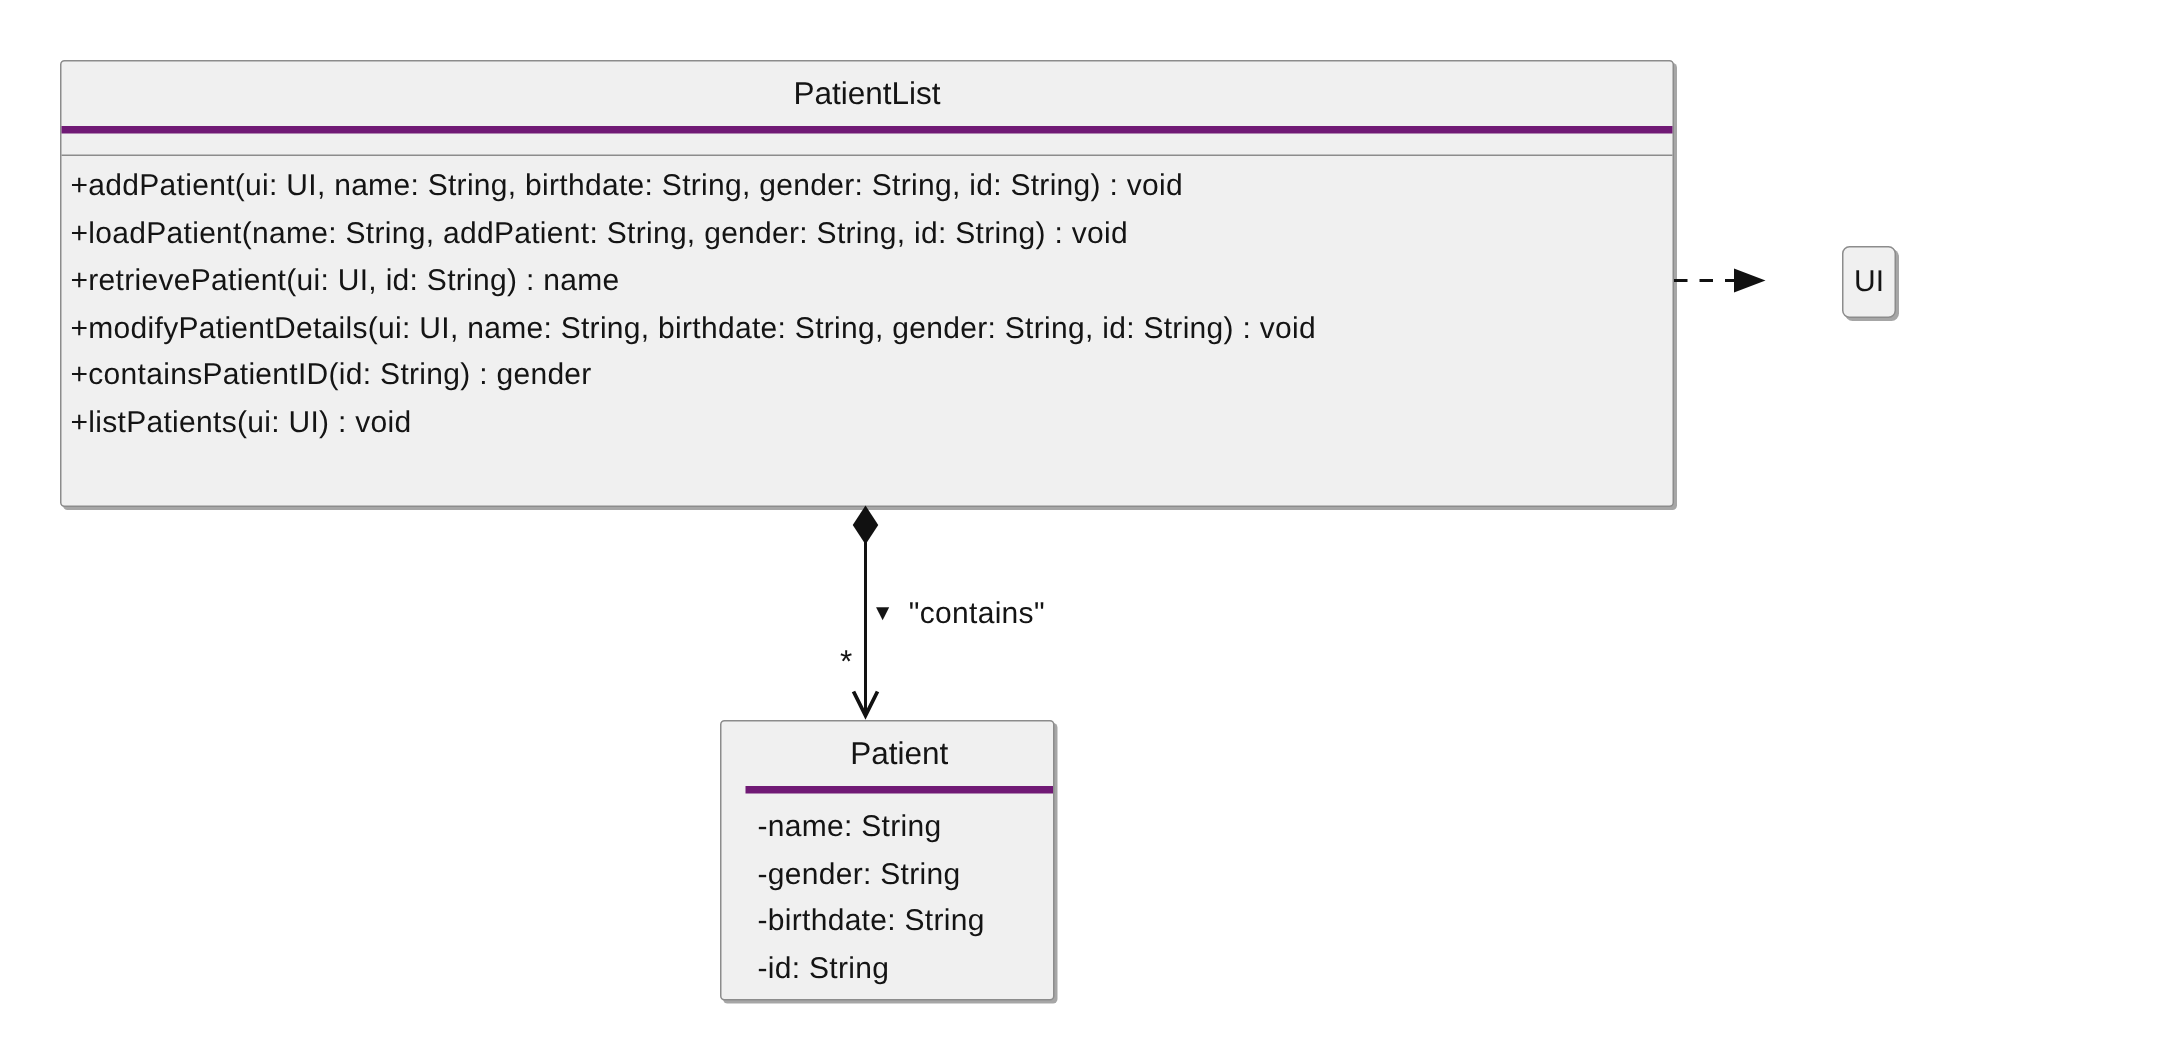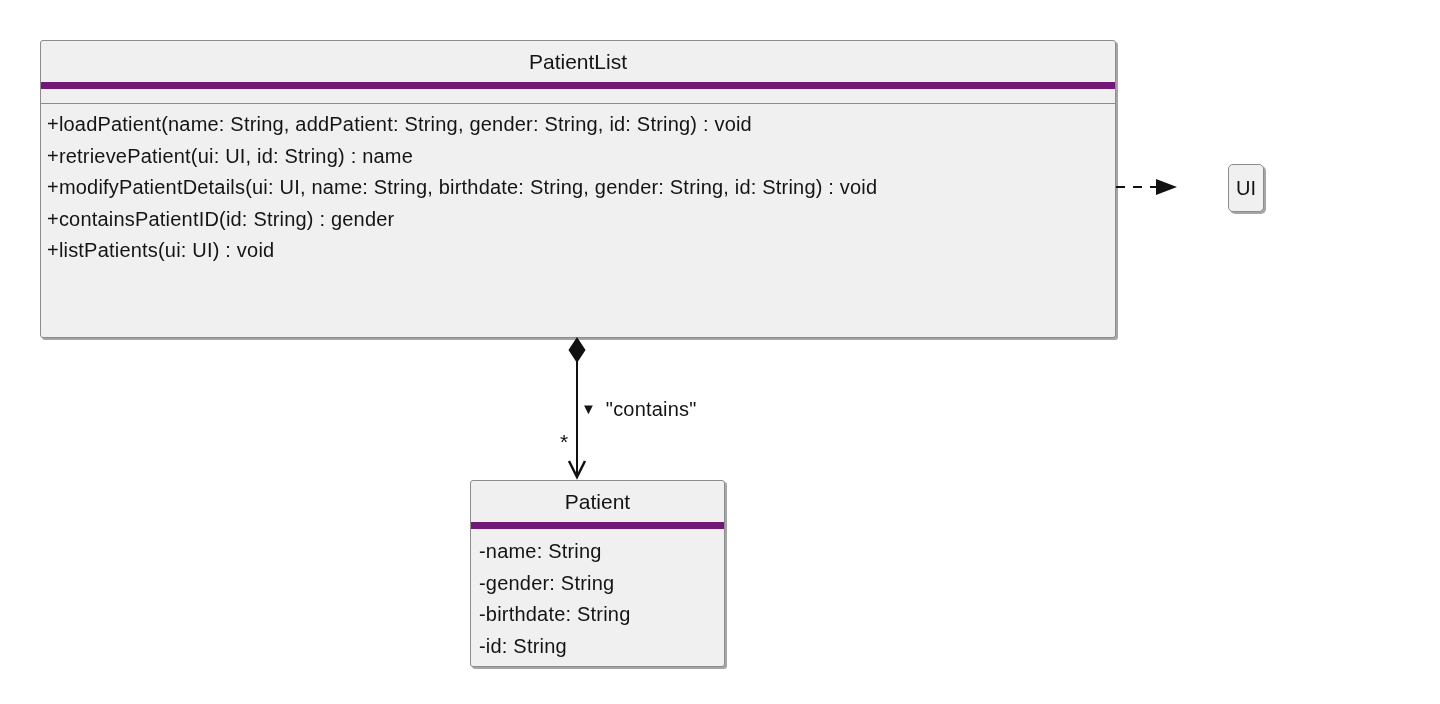--- a/index.html
+++ b/index.html
@@ -29,7 +29,7 @@
     align-items: center;
     justify-content: center;
     font-size: 21px;
-    border-bottom: 7px solid #701a75;
+    border-bottom: 5px solid #701a75;
     box-sizing: border-box;
   }
   .cls-attrs-empty {

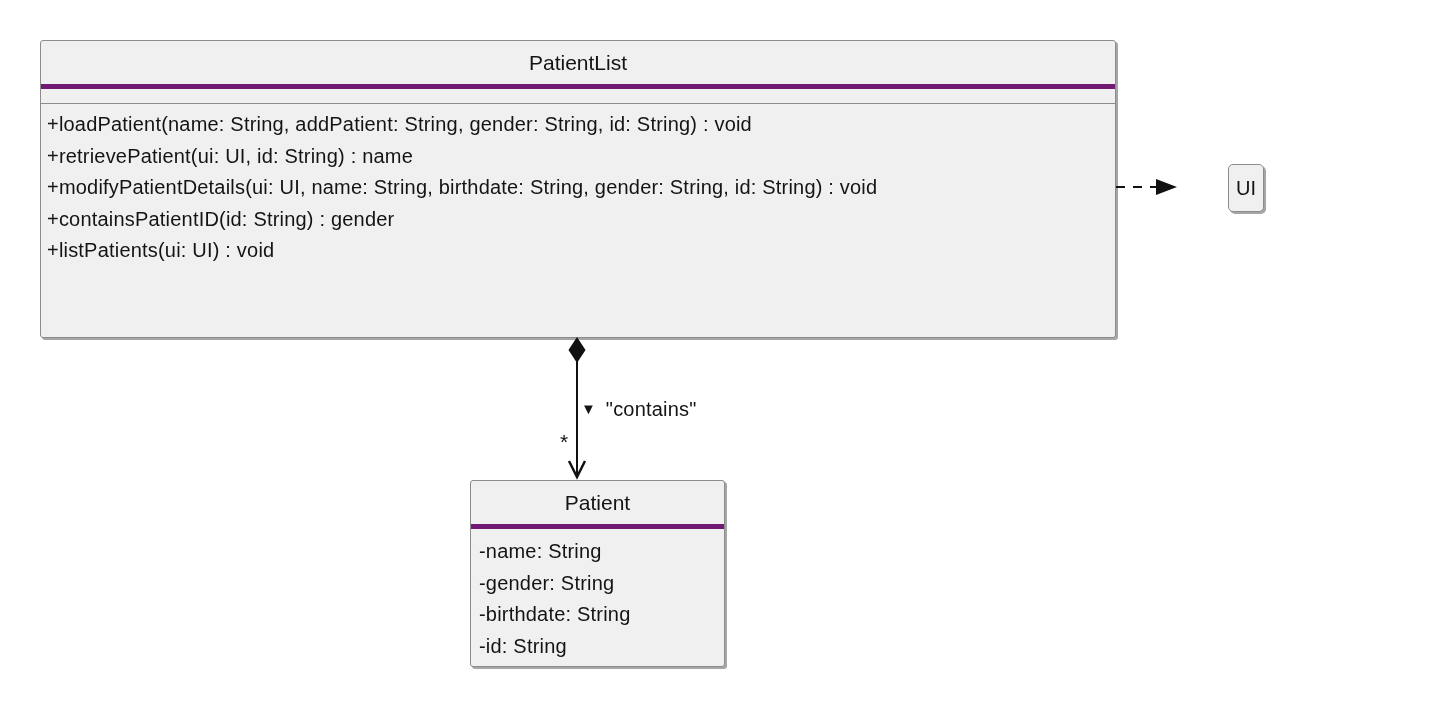--- a/index.html
+++ b/index.html
@@ -81,6 +81,7 @@
   <div class="cls-attrs-empty"></div>
   <div class="cls-members">
 
+  <div>+addPatient(ui: UI, name: String, birthdate: String, gender: String, id: String) : void</div>
       <div>+loadPatient(name: String, addPatient: String, gender: String, id: String) : void</div>
       <div>+retrievePatient(ui: UI, id: String) : name</div>
       <div>+modifyPatientDetails(ui: UI, name: String, birthdate: String, gender: String, id: String) : void</div>

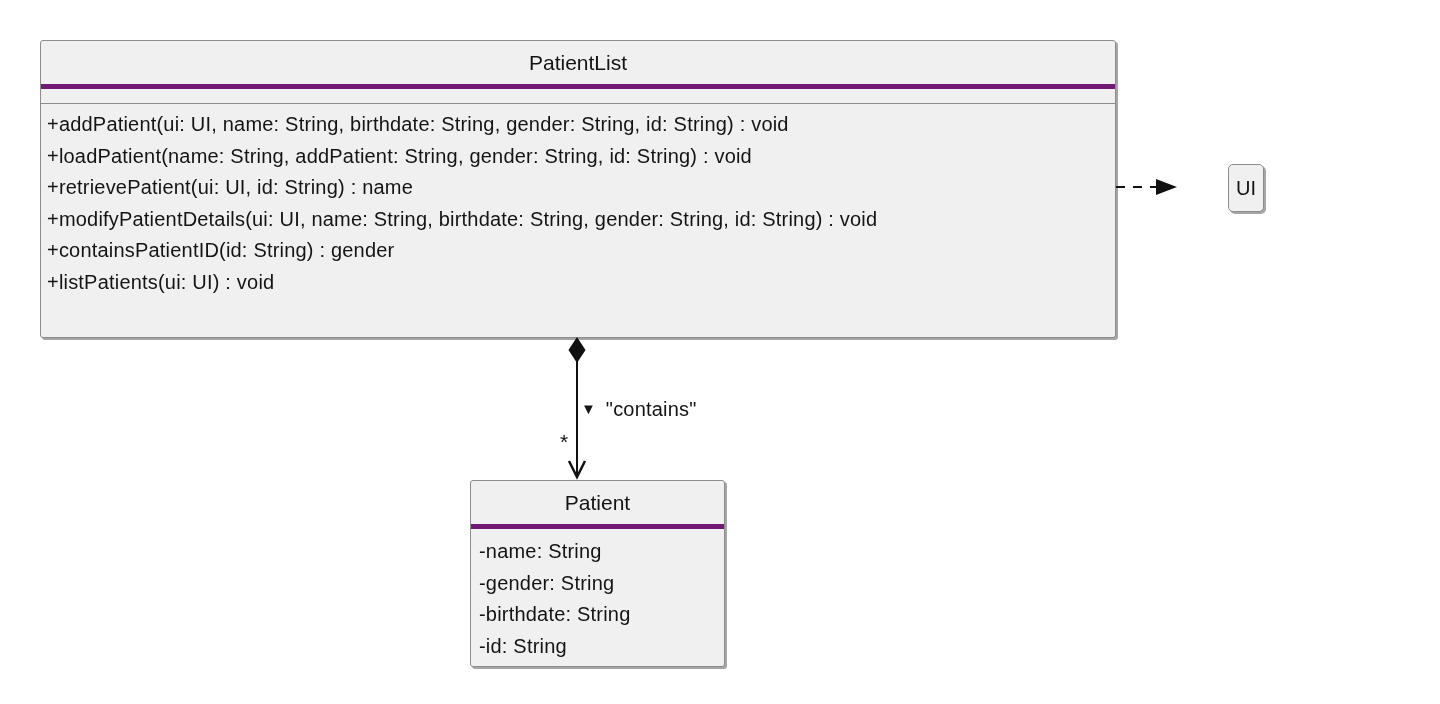--- a/index.html
+++ b/index.html
@@ -45,7 +45,7 @@
     white-space: nowrap;
   }
   #patientlist { left: 40px; top: 40px; width: 1076px; height: 298px; }
-  #patient     { left: 470px; top: 480px; width: 255px; height: 187px; }
+  #patient     { left: 480px; top: 480px; width: 223px; height: 187px; padding-left: 16px; }
   #patient .cls-members { padding: 7px 8px; }
   #uibox {
     left: 1228px; top: 164px; width: 36px; height: 48px;

